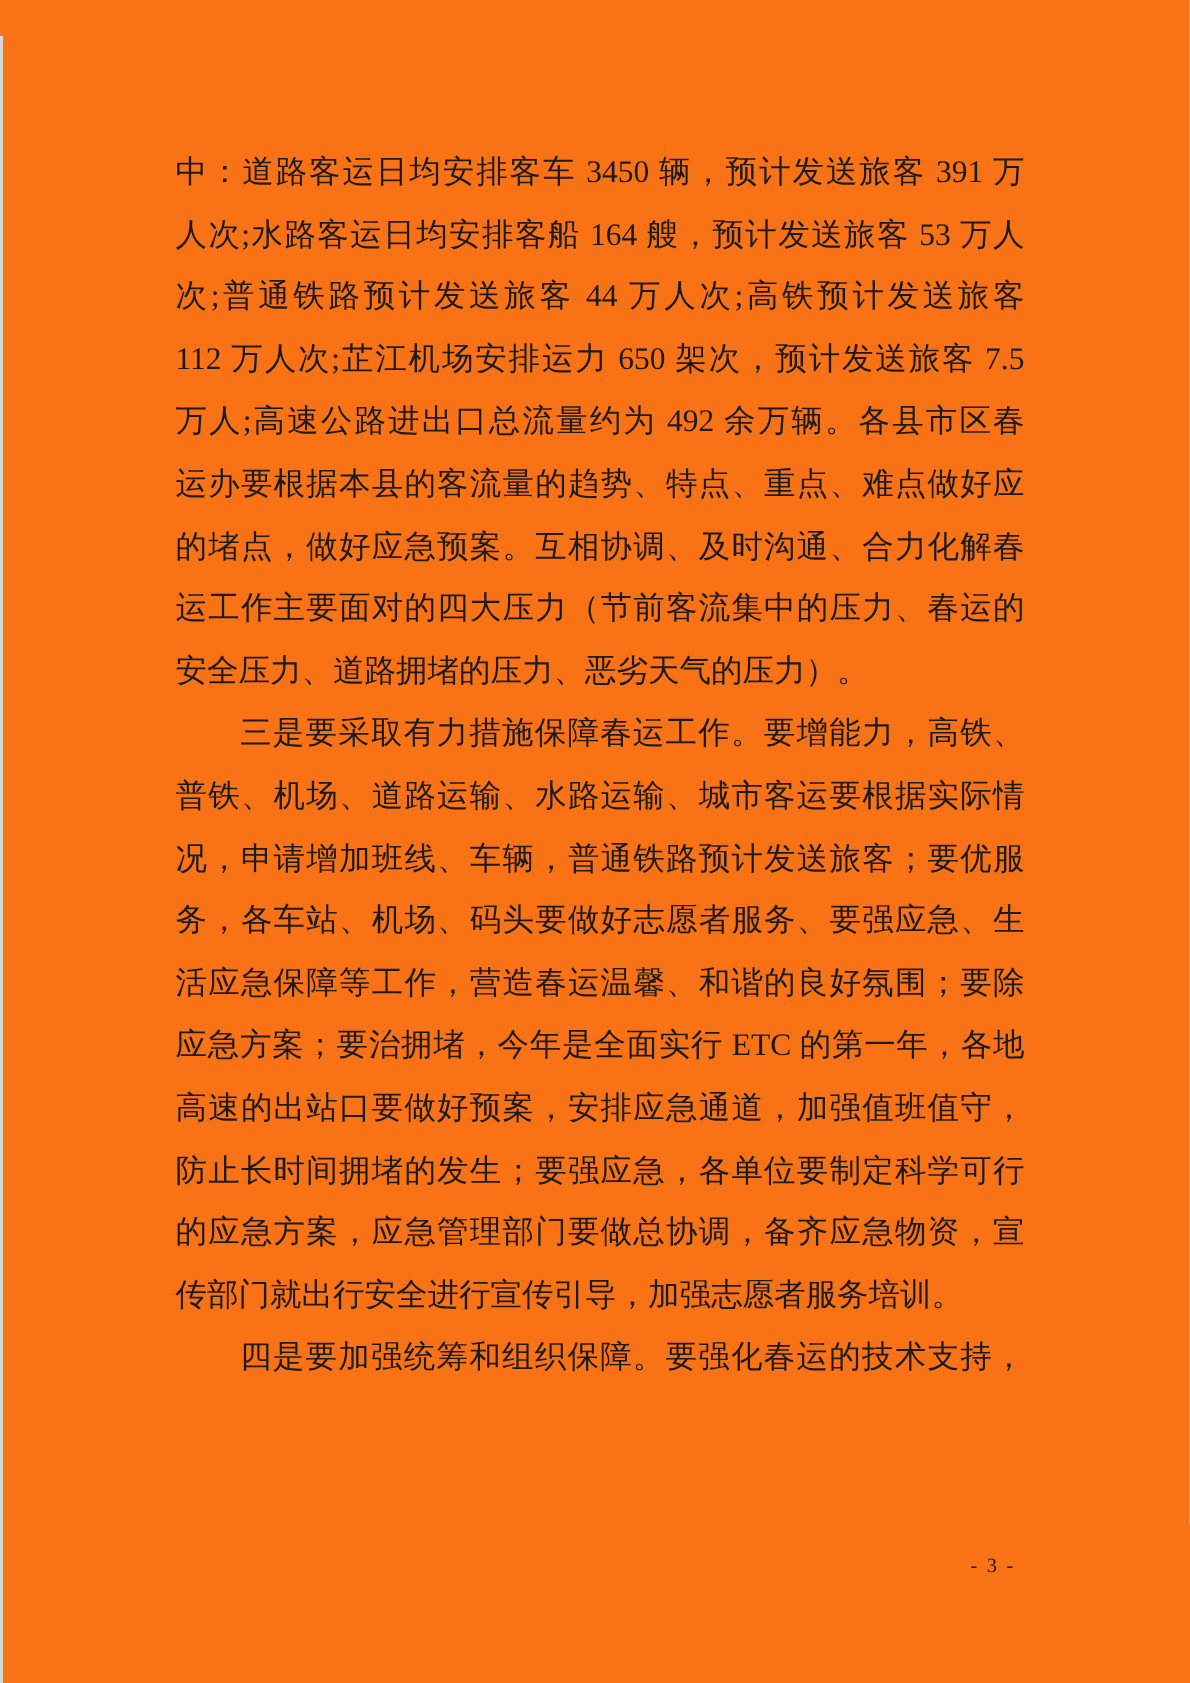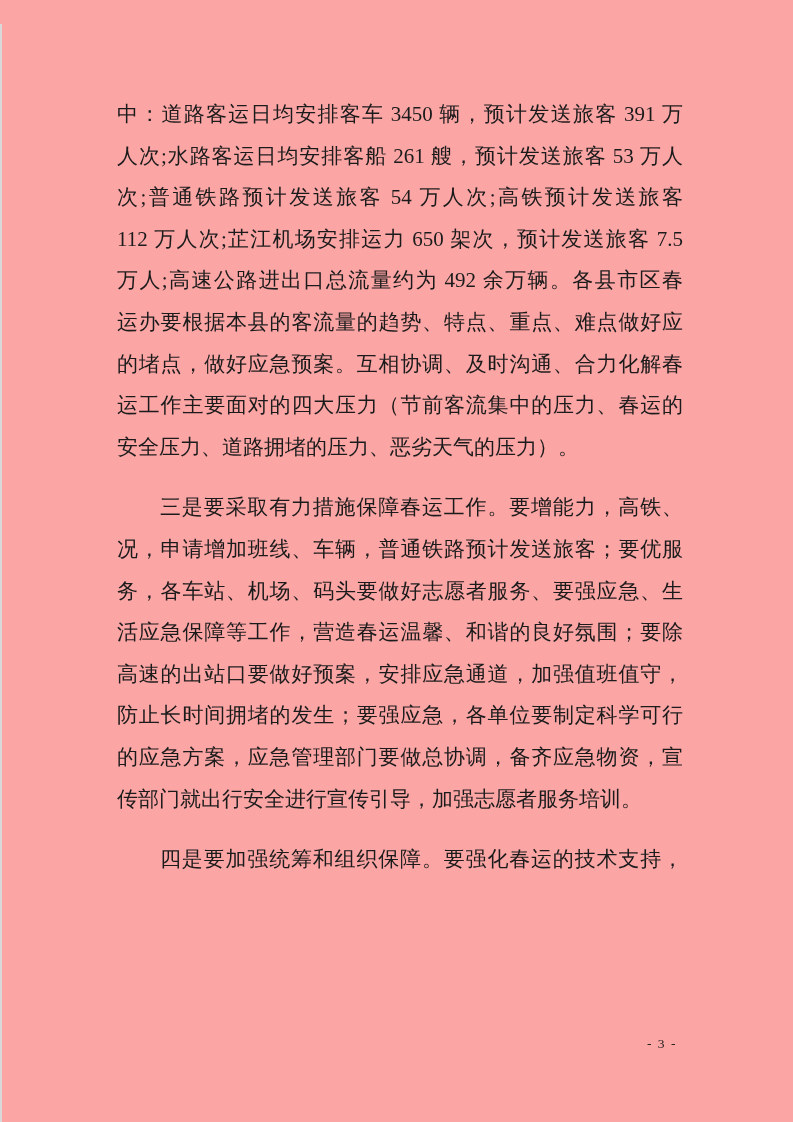--- a/index.html
+++ b/index.html
@@ -17,7 +17,7 @@
   .page {
     position: absolute;
     inset: 0;
-    background: #fca5a5;
+    background: #f97316;
   }
   
   .page-edge {

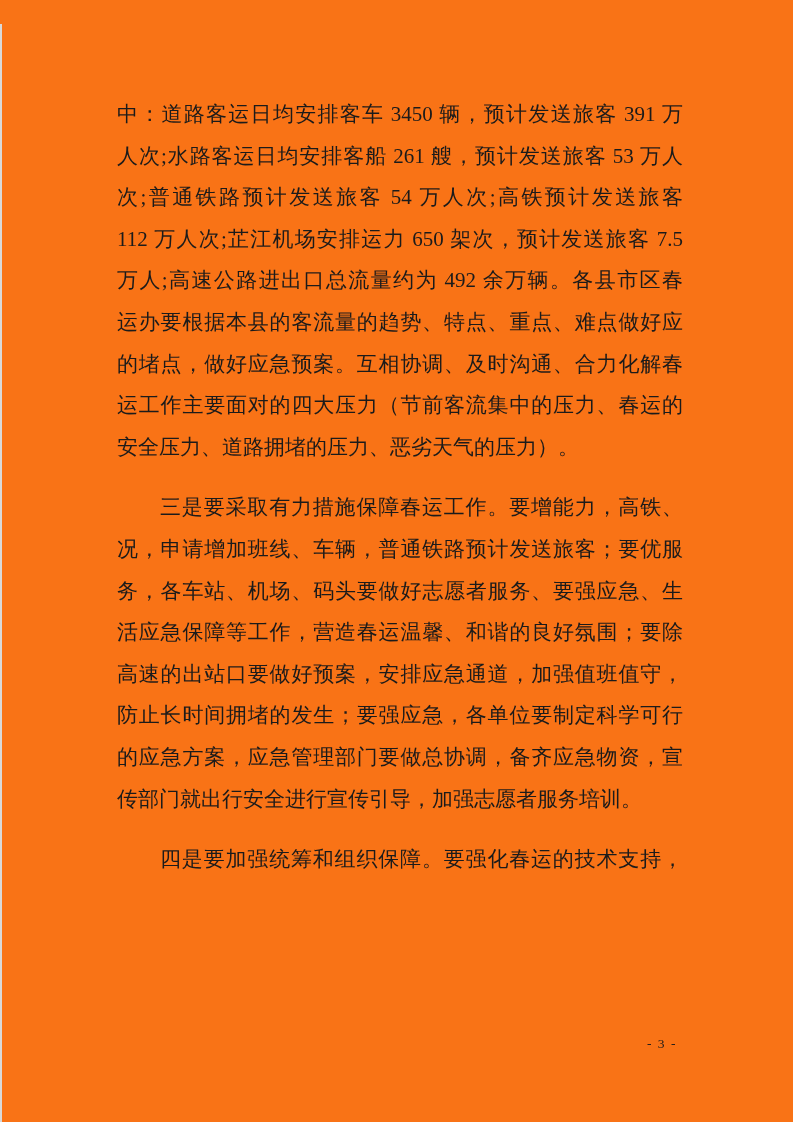--- a/index.html
+++ b/index.html
@@ -72,7 +72,7 @@
   <div class="body-text" id="doc-body" style="color: rgb(27, 27, 27);">
       <div class="paragraph">
         <div class="line">中：道路客运日均安排客车 3450 辆，预计发送旅客 391 万</div>
-        <div class="line">人次;水路客运日均安排客船 261 艘，预计发送旅客 53 万人</div>
+        <div class="line">人次;水路客运日均安排客船 164 艘，预计发送旅客 53 万人</div>
         <div class="line">次;普通铁路预计发送旅客 54 万人次;高铁预计发送旅客</div>
         <div class="line">112 万人次;芷江机场安排运力 650 架次，预计发送旅客 7.5</div>
         <div class="line">万人;高速公路进出口总流量约为 492 余万辆。各县市区春</div>

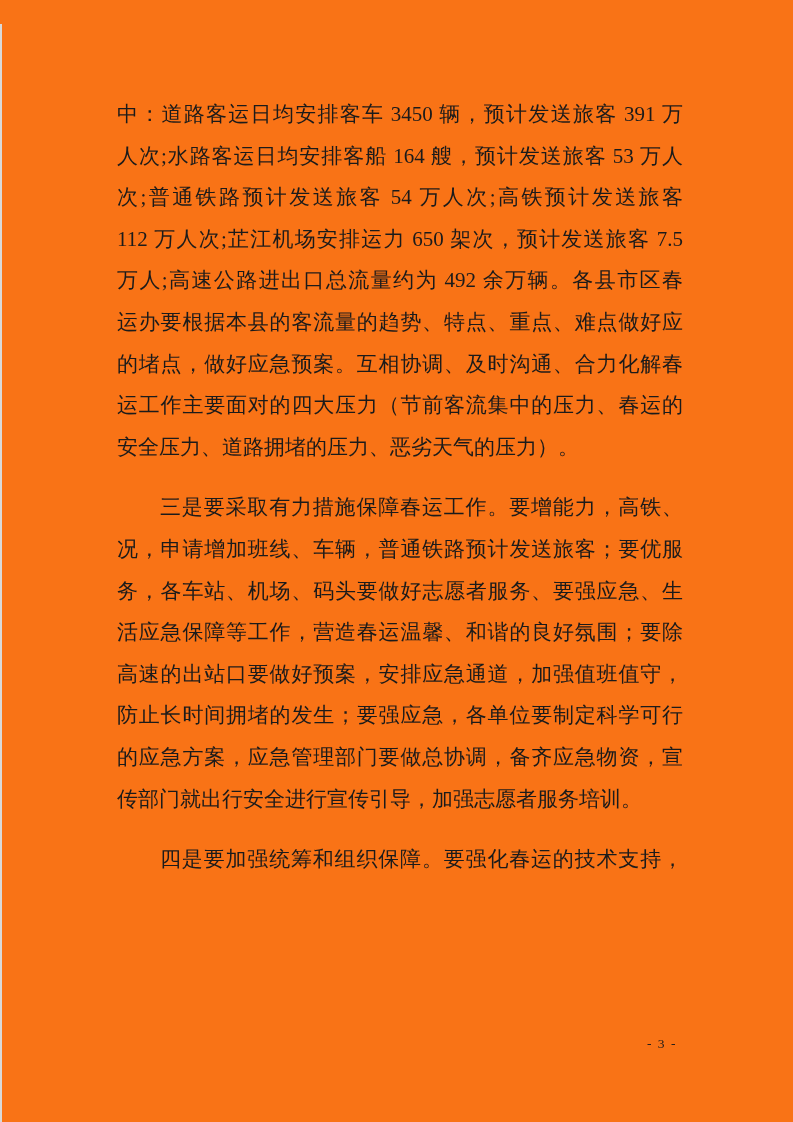--- a/index.html
+++ b/index.html
@@ -73,7 +73,7 @@
       <div class="paragraph">
         <div class="line">中：道路客运日均安排客车 3450 辆，预计发送旅客 391 万</div>
         <div class="line">人次;水路客运日均安排客船 164 艘，预计发送旅客 53 万人</div>
-        <div class="line">次;普通铁路预计发送旅客 54 万人次;高铁预计发送旅客</div>
+        <div class="line">次;普通铁路预计发送旅客 44 万人次;高铁预计发送旅客</div>
         <div class="line">112 万人次;芷江机场安排运力 650 架次，预计发送旅客 7.5</div>
         <div class="line">万人;高速公路进出口总流量约为 492 余万辆。各县市区春</div>
         <div class="line">运办要根据本县的客流量的趋势、特点、重点、难点做好应</div>

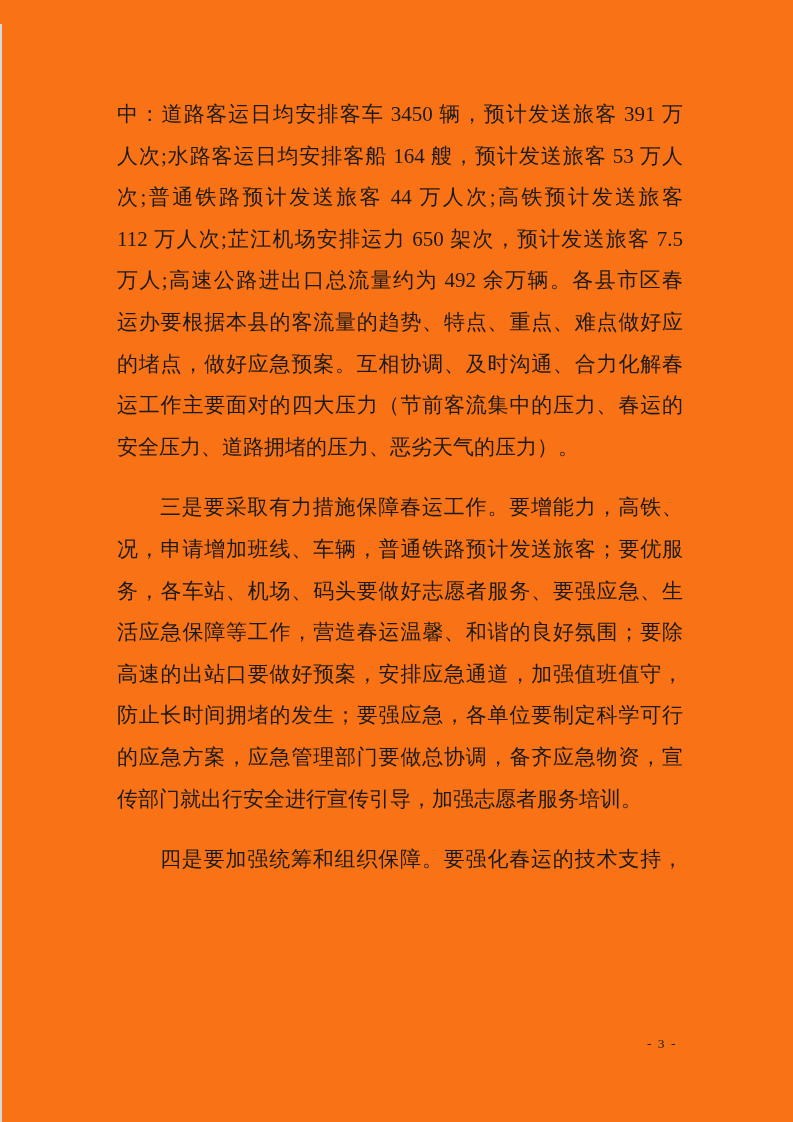--- a/index.html
+++ b/index.html
@@ -48,7 +48,6 @@
   }
   .line.indent {
     text-indent: 43px;
-    margin-top: 19px;
   }
   .line.para-end {
     text-align-last: left;

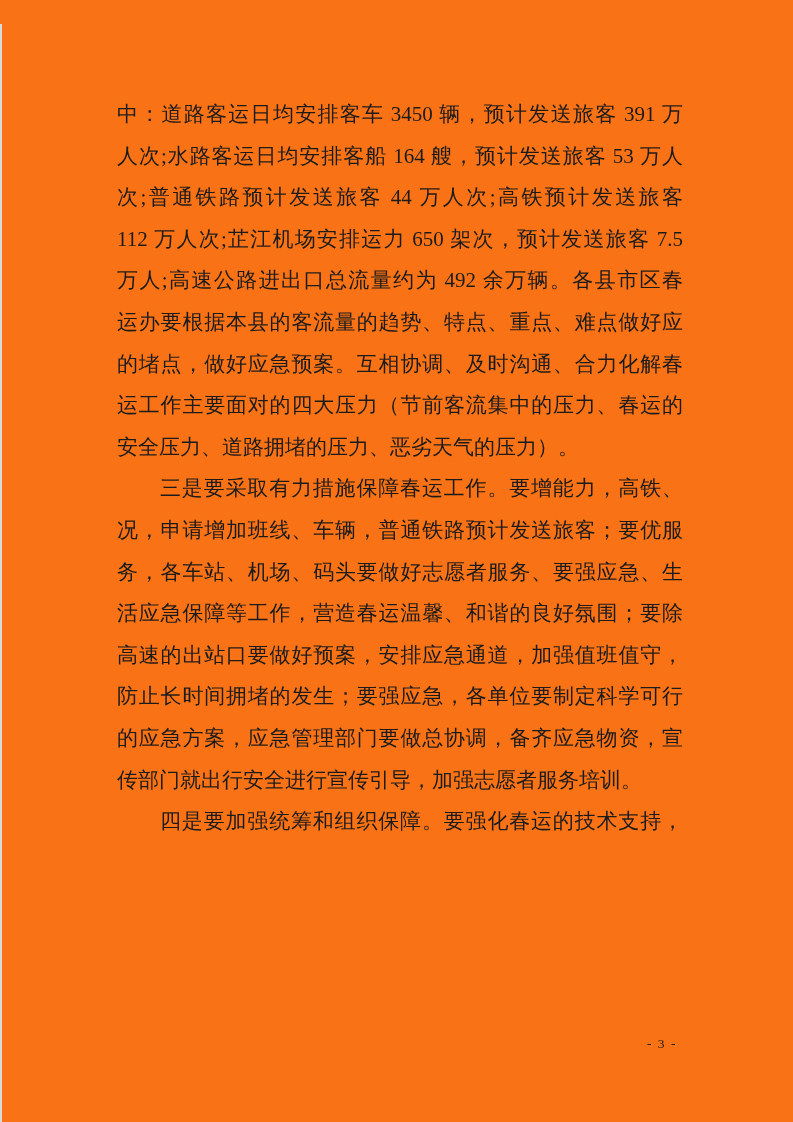--- a/index.html
+++ b/index.html
@@ -82,6 +82,7 @@
       </div>
       <div class="paragraph">
         <div class="line indent">三是要采取有力措施保障春运工作。要增能力，高铁、</div>
+        <div class="line">普铁、机场、道路运输、水路运输、城市客运要根据实际情</div>
         <div class="line">况，申请增加班线、车辆，普通铁路预计发送旅客；要优服</div>
         <div class="line">务，各车站、机场、码头要做好志愿者服务、要强应急、生</div>
         <div class="line">活应急保障等工作，营造春运温馨、和谐的良好氛围；要除</div>

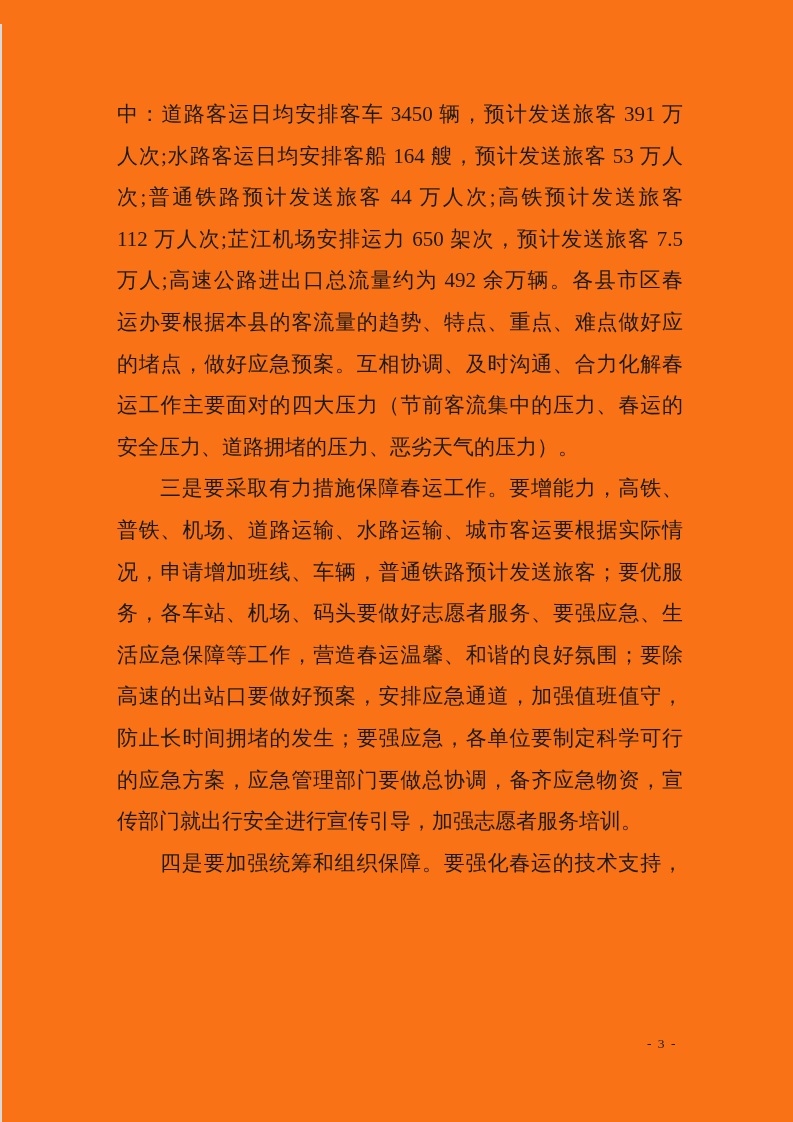--- a/index.html
+++ b/index.html
@@ -86,6 +86,7 @@
         <div class="line">况，申请增加班线、车辆，普通铁路预计发送旅客；要优服</div>
         <div class="line">务，各车站、机场、码头要做好志愿者服务、要强应急、生</div>
         <div class="line">活应急保障等工作，营造春运温馨、和谐的良好氛围；要除</div>
+        <div class="line">应急方案；要治拥堵，今年是全面实行 ETC 的第一年，各地</div>
         <div class="line">高速的出站口要做好预案，安排应急通道，加强值班值守，</div>
         <div class="line">防止长时间拥堵的发生；要强应急，各单位要制定科学可行</div>
         <div class="line">的应急方案，应急管理部门要做总协调，备齐应急物资，宣</div>

